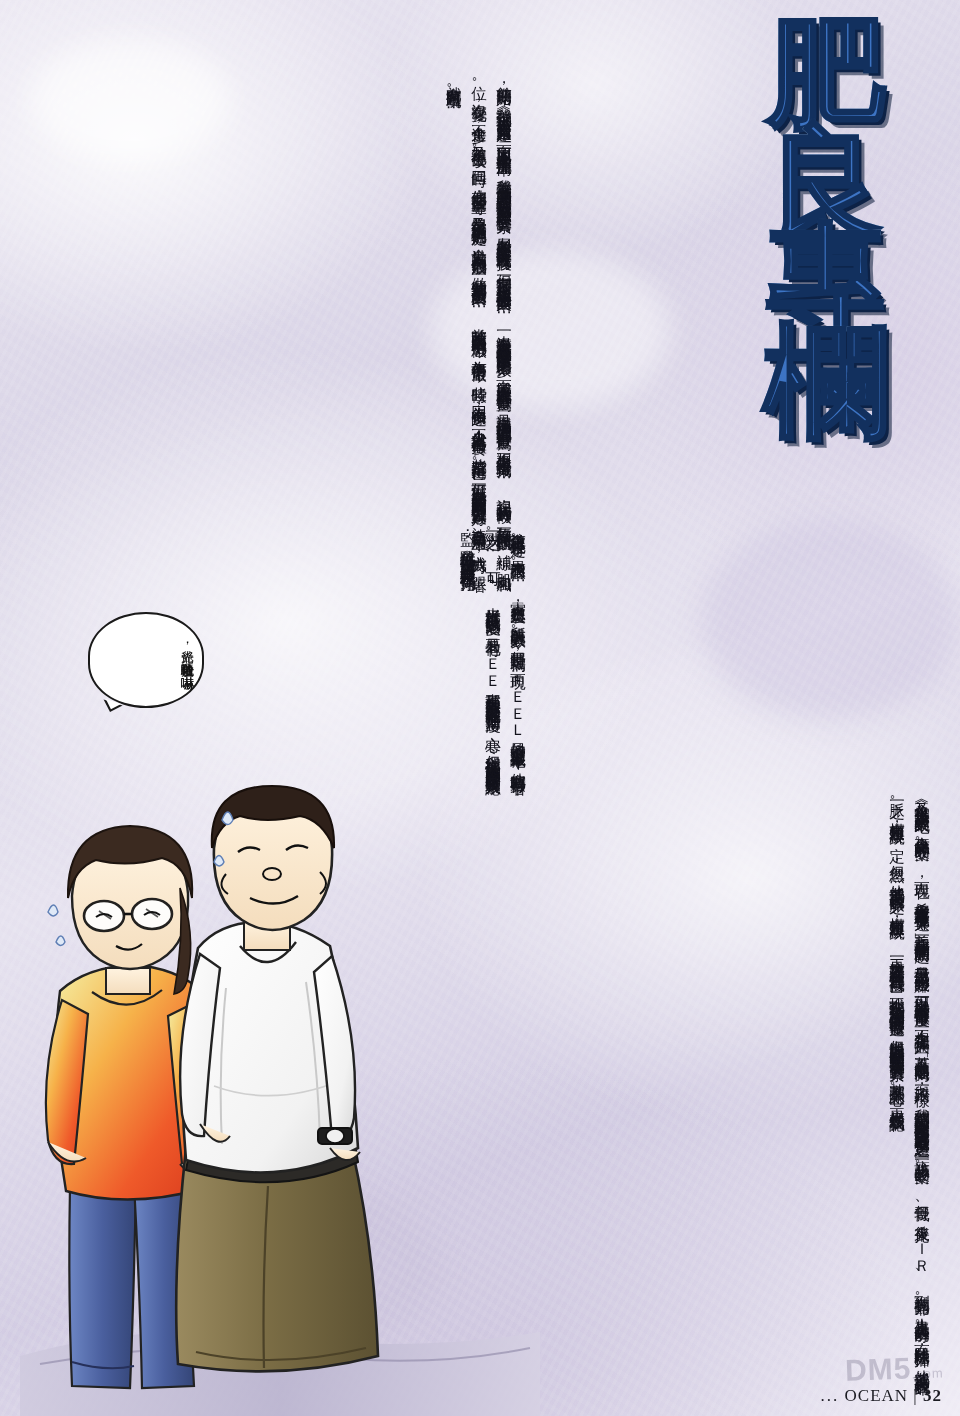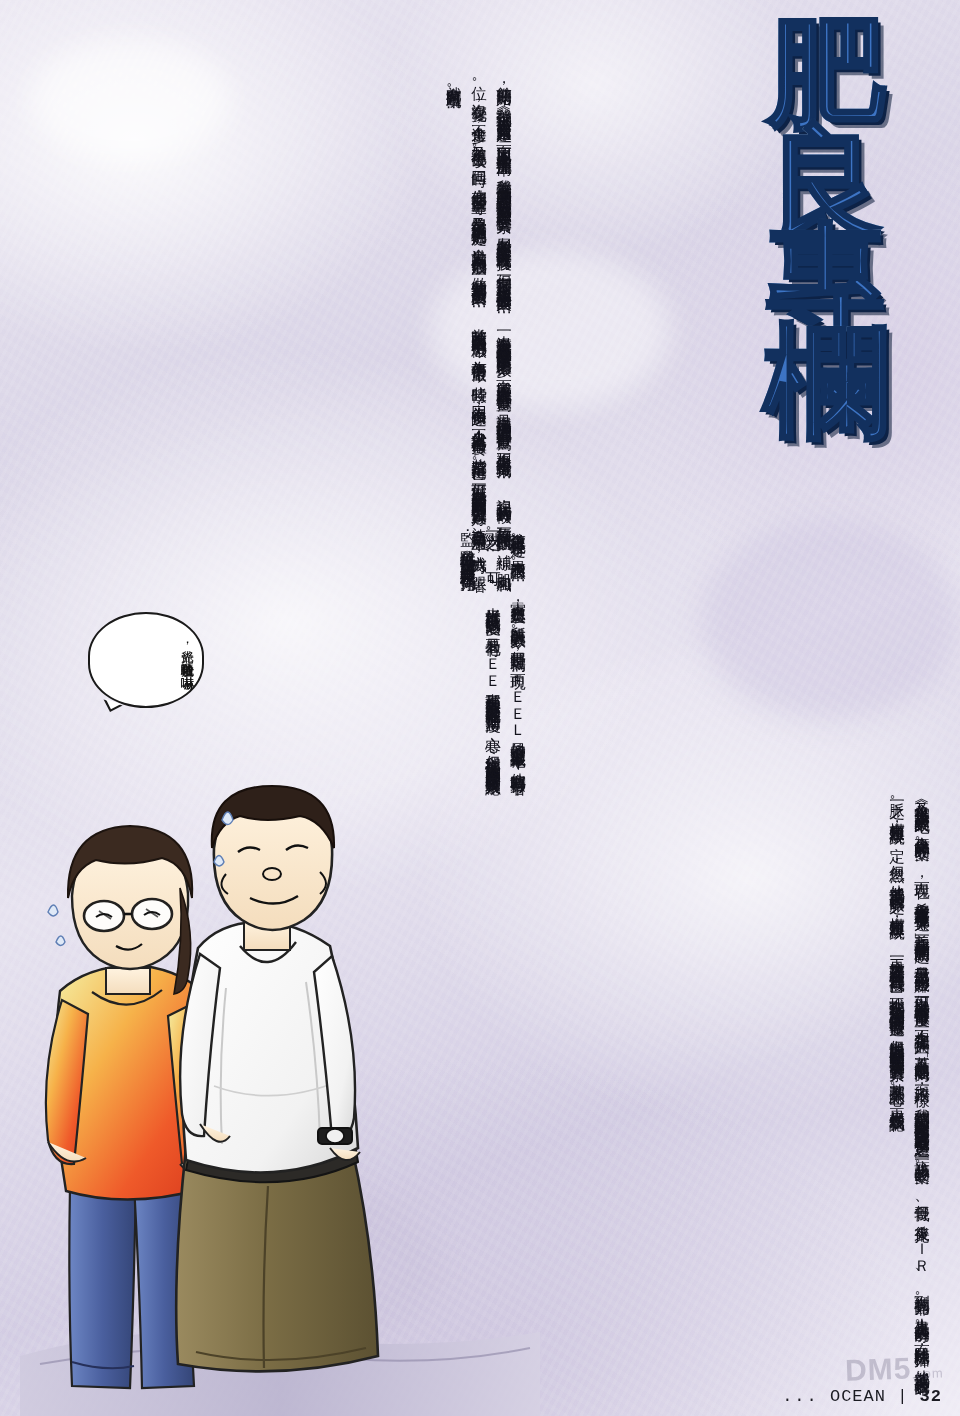--- a/index.html
+++ b/index.html
@@ -101,7 +101,7 @@
   
   .footer{
     position:absolute;right:18px;bottom:10px;z-index:8;
-    font-family:Liberation Mono, monospace;
+    font-family:Liberation Serif, serif;
     font-size:17px;letter-spacing:1px;color:#1b1b22;
   }
   .footer .dots{letter-spacing:2px;}

